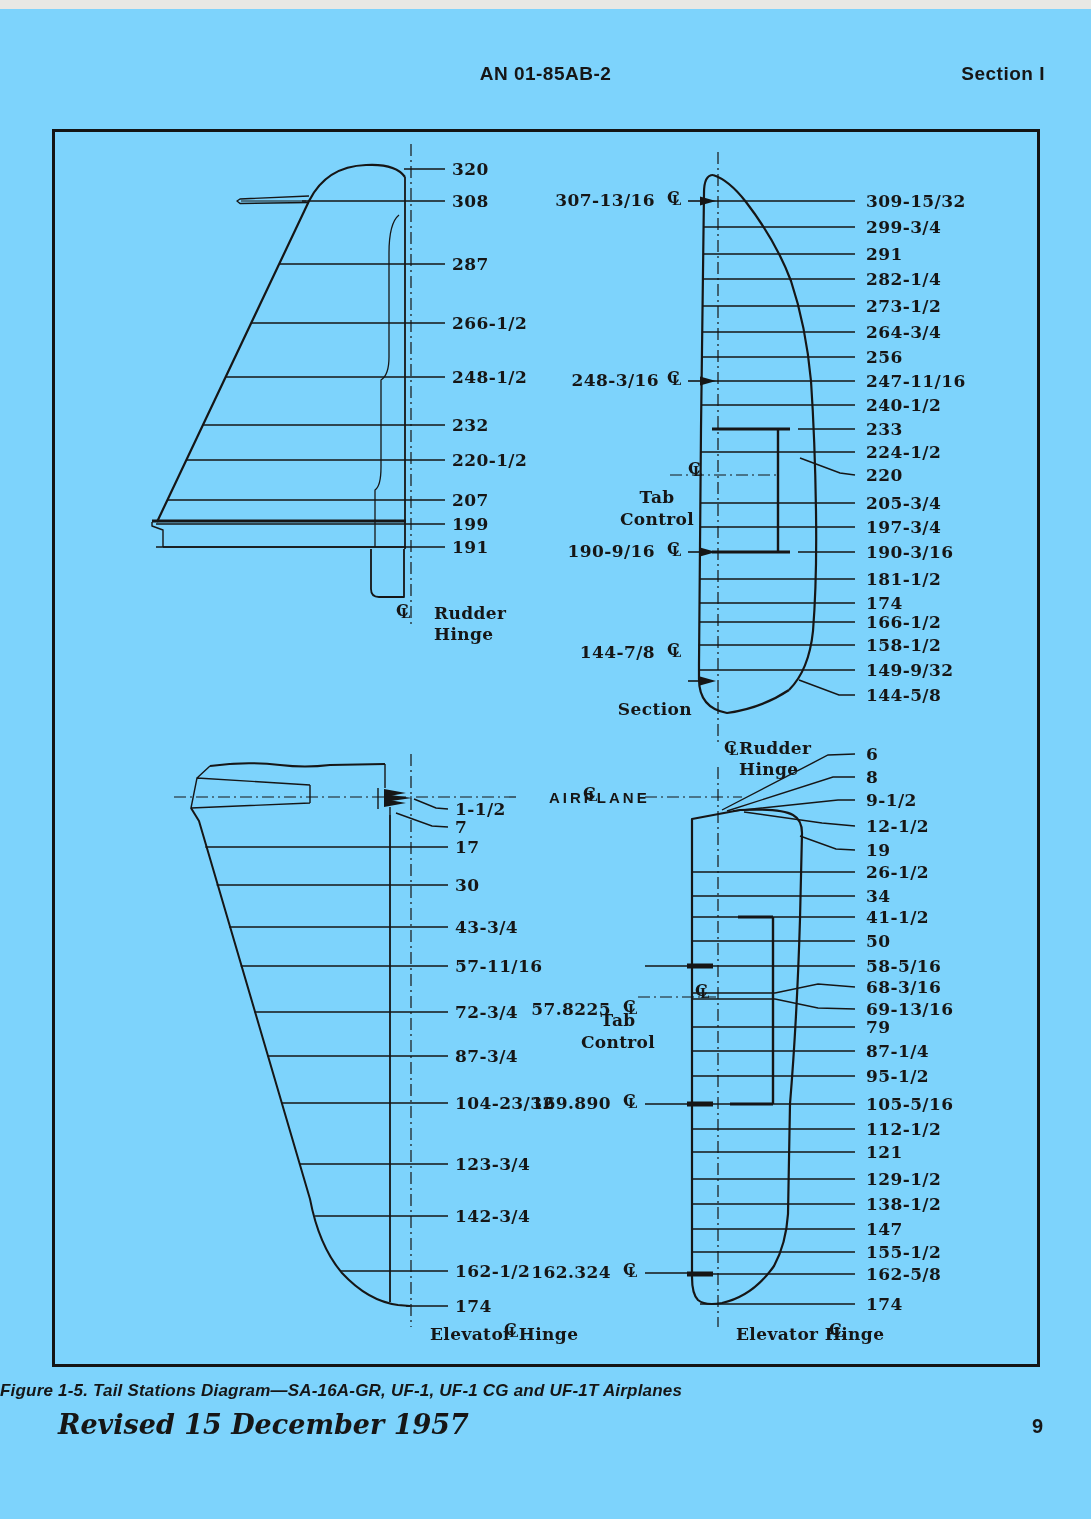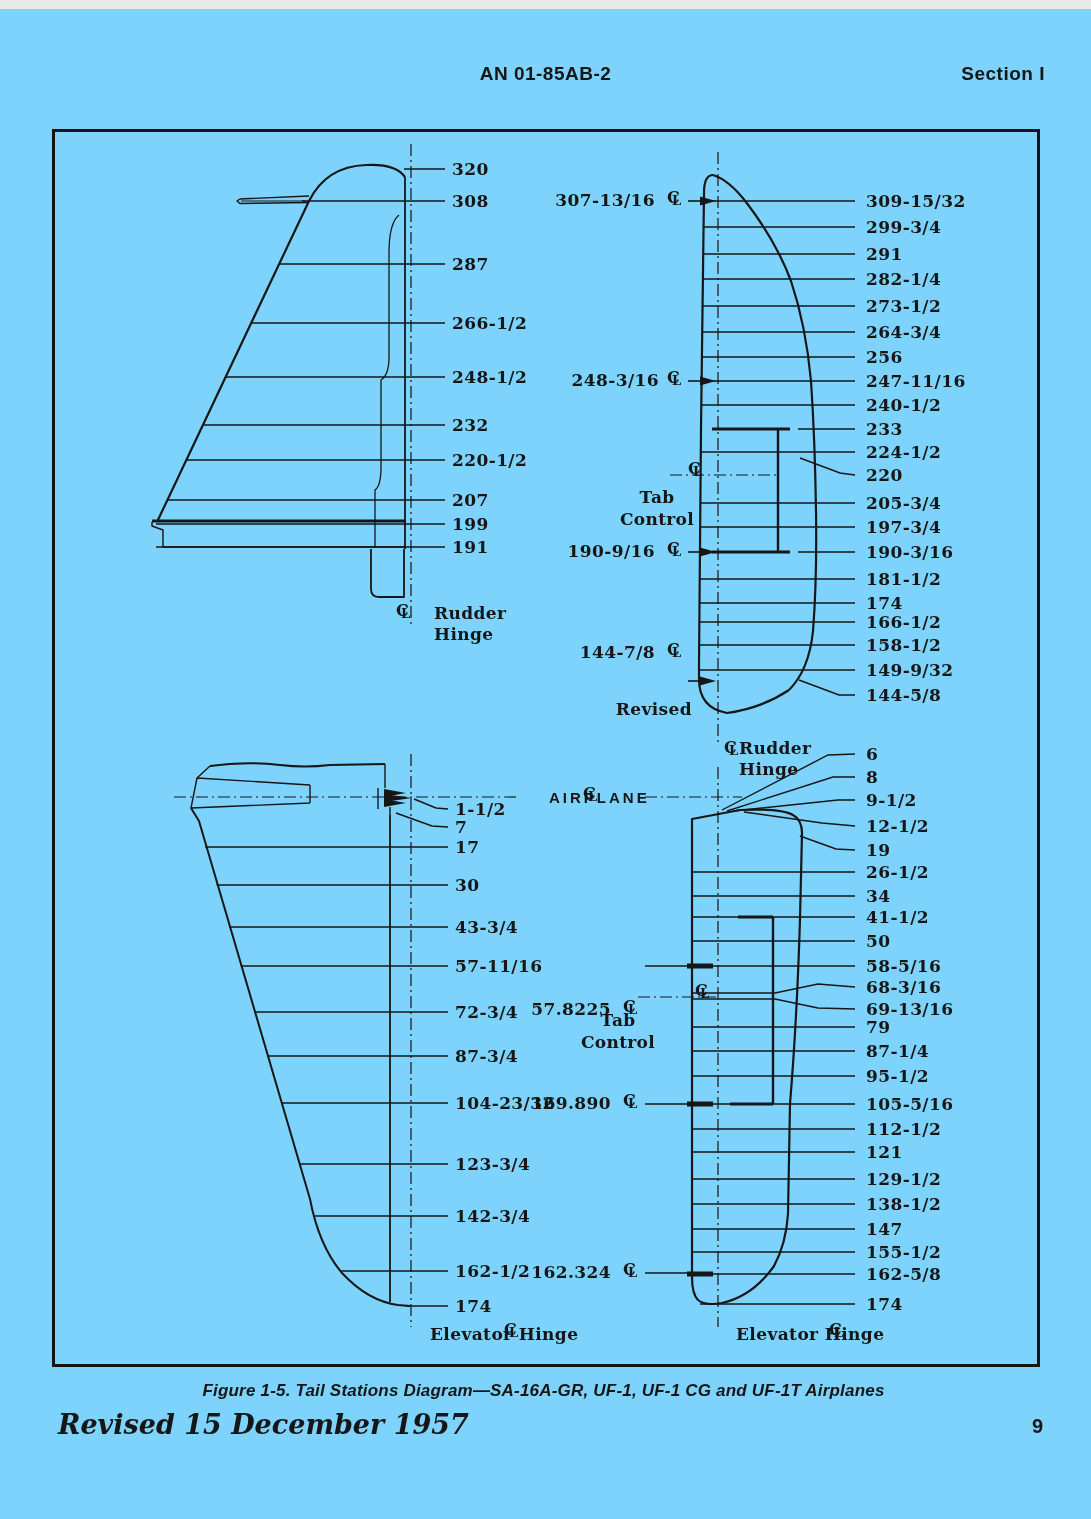--- a/index.html
+++ b/index.html
@@ -179,7 +179,7 @@
 Control</div>
 
   
-  <div class="st" style="right:399px;top:689px;">Revised</div>
+  <div class="st" style="right:399px;top:689px;">Section</div>
 
   
   <span class="cl-icon abs" style="left:520px;top:777px;">

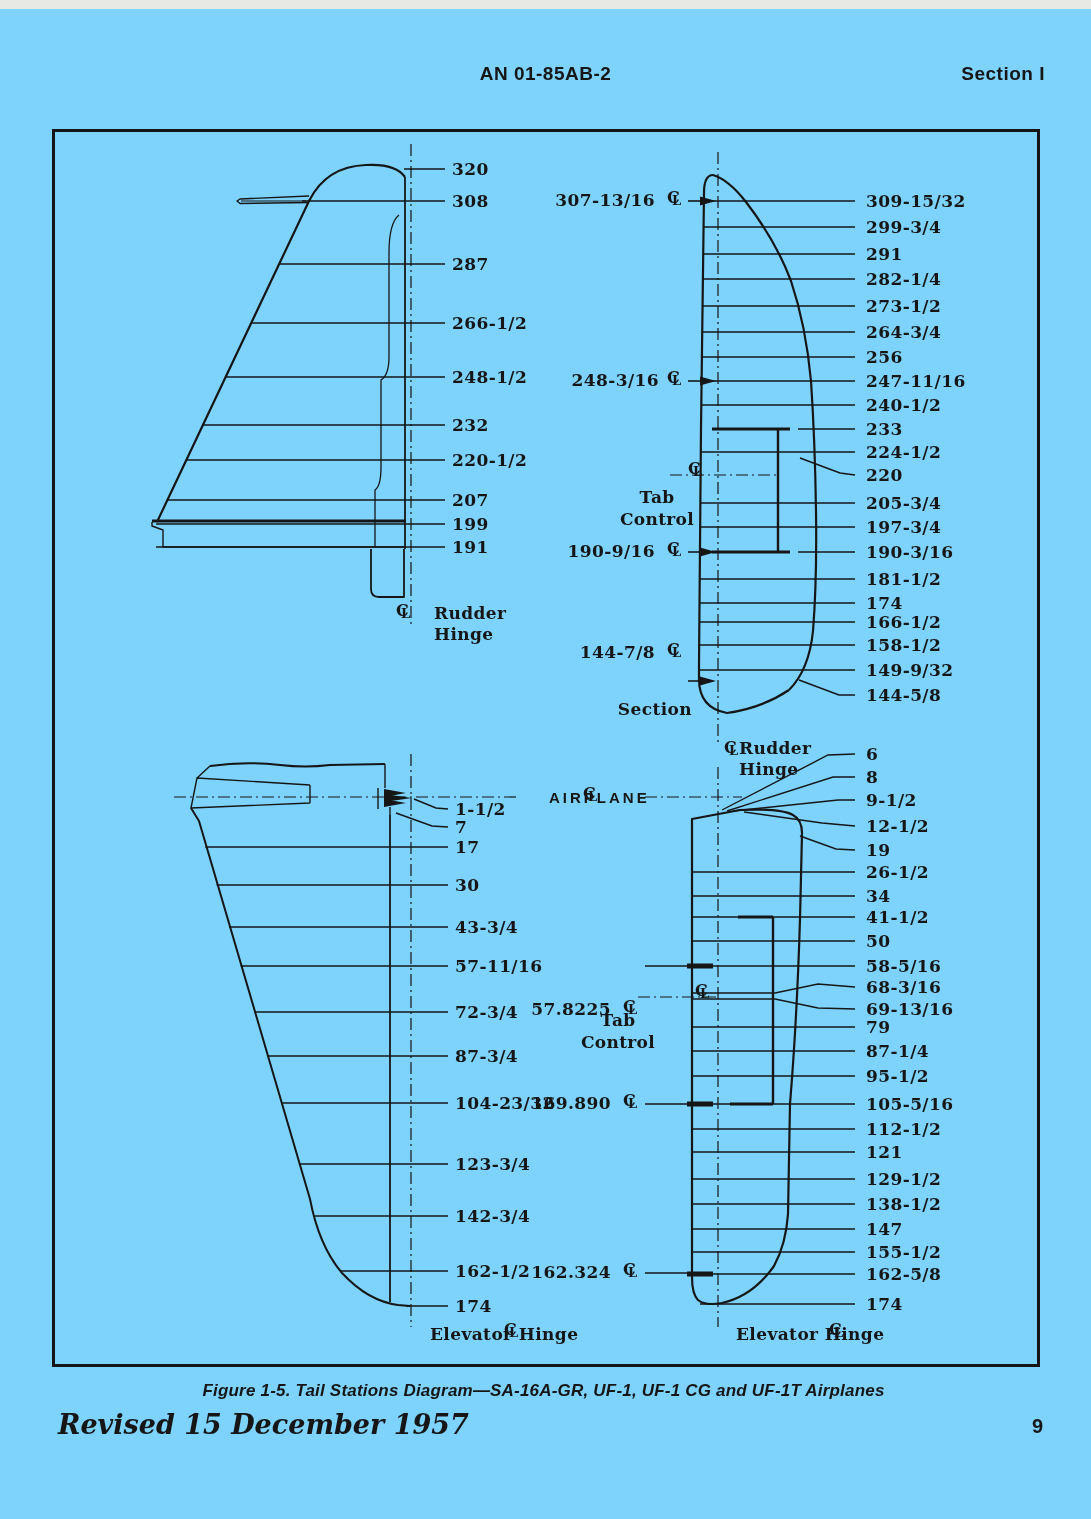--- a/index.html
+++ b/index.html
@@ -17,7 +17,7 @@
   .cl-icon .cc{position:absolute;left:0;top:0;font:700 16px/16px "DejaVu Serif",serif;}
   .cl-icon .ll{position:absolute;left:5px;top:4px;font:700 13px/13px "DejaVu Serif",serif;}
   .airplane{position:absolute;font:700 15px/18px "Liberation Sans",sans-serif;letter-spacing:3px;white-space:nowrap;}
-  .caption{position:absolute;left:0;right:4px;text-align:center;font:italic 700 17px "Liberation Sans",sans-serif;letter-spacing:.2px;}
+  .caption{position:absolute;left:0;right:4px;font:italic 700 17px "Liberation Sans",sans-serif;letter-spacing:.2px;}
   .rev{position:absolute;font:italic 700 27px "DejaVu Serif",serif;white-space:nowrap;}
   .pageno{position:absolute;font:700 20px "Liberation Sans",sans-serif;}
 </style>

